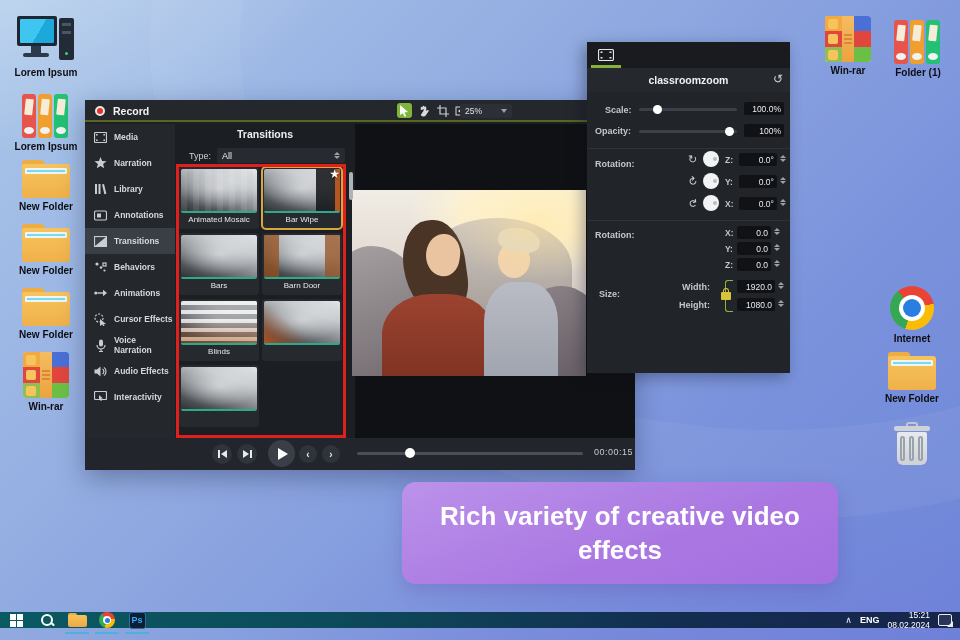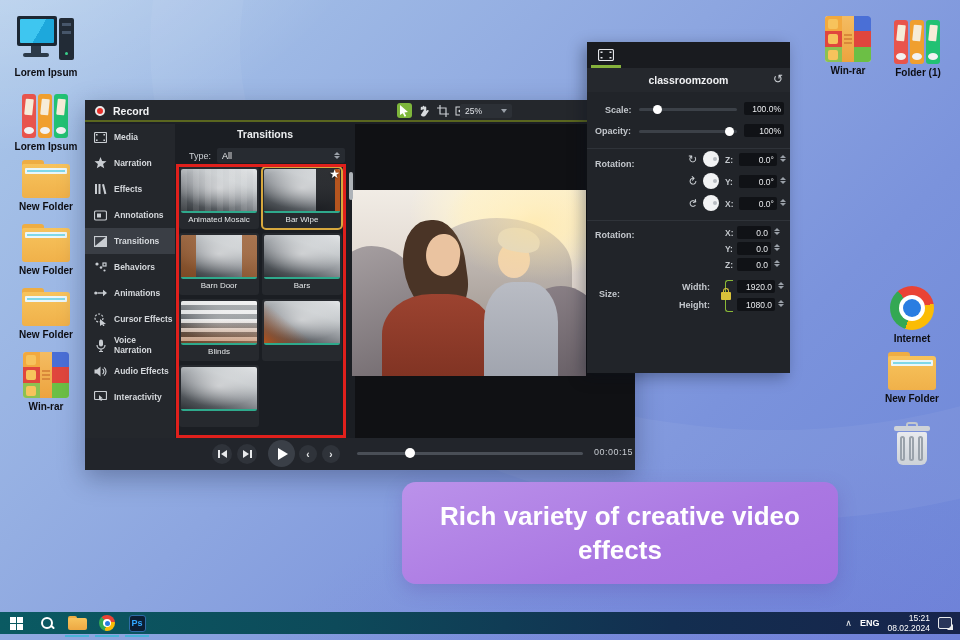--- a/index.html
+++ b/index.html
@@ -405,7 +405,7 @@
               <path class="fl" d="M1,1h2v10H1zM4.5,1h2v10h-2zM8,1.6 l2,-0.5 2.4,9.6 -2,0.5 Z"></path>
             </svg>
           </span>
-        <span>Effects</span>
+        <span>Library</span>
       </div>
       <div class="sitem">
         <span class="sicon">

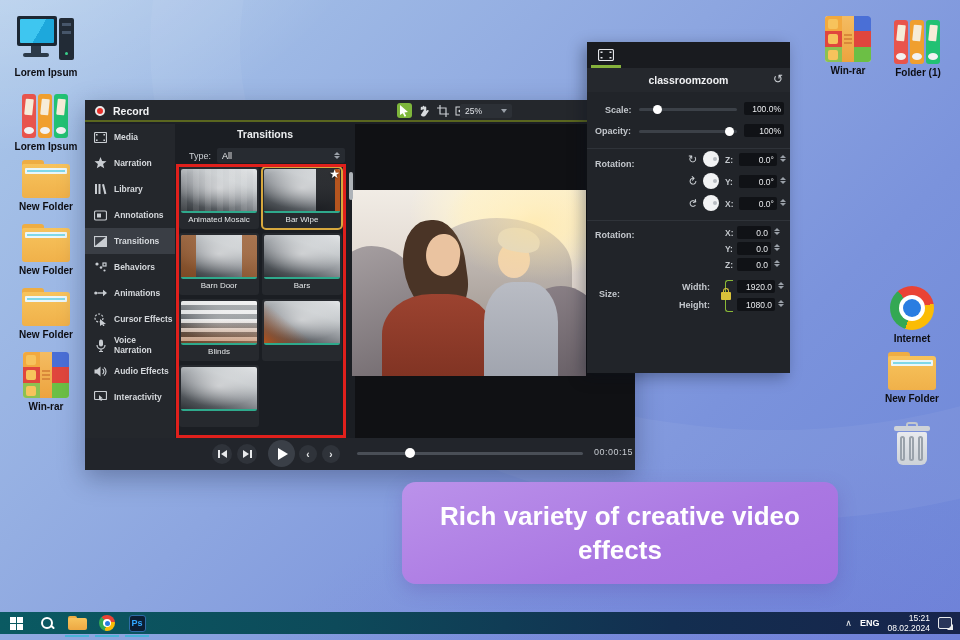--- a/index.html
+++ b/index.html
@@ -512,12 +512,12 @@
         <div class="tname">Bar Wipe</div>
       </div>
       <div class="tcell">
+        <div class="thumb"></div>
+        <div class="tname">Bars</div>
+      </div>
+      <div class="tcell">
         <div class="thumb t-barndoor"></div>
         <div class="tname">Barn Door</div>
-      </div>
-      <div class="tcell">
-        <div class="thumb"></div>
-        <div class="tname">Bars</div>
       </div>
       <div class="tcell">
         <div class="thumb t-blinds"></div>

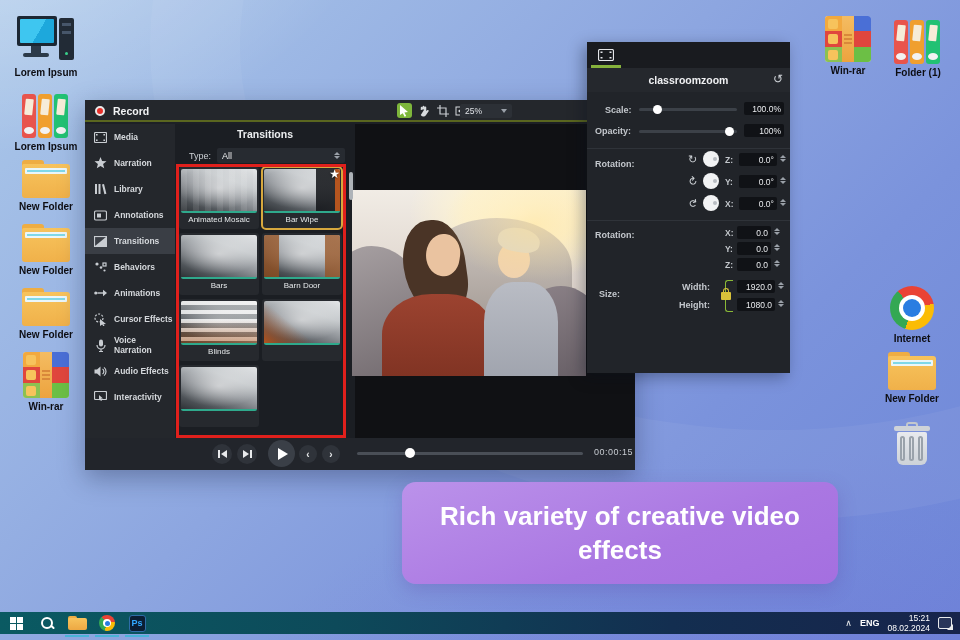--- a/index.html
+++ b/index.html
@@ -177,7 +177,7 @@
   #bannertext { width:360px; text-align:center; font-size:26px; line-height:34px; font-weight:bold; color:#ffffff; }
 
   
-  #taskbar { position:absolute; left:0; top:612px; width:960px; height:22px;
+  #taskbar { position:absolute; left:0; top:612px; width:960px; height:16px;
              background:linear-gradient(90deg,#0a5a62 0%, #0d4a5a 35%, #132e50 70%, #17244b 100%);
              display:flex; align-items:center; }
   .tbbtn { height:28px; display:flex; align-items:center; justify-content:center; position:relative; }

